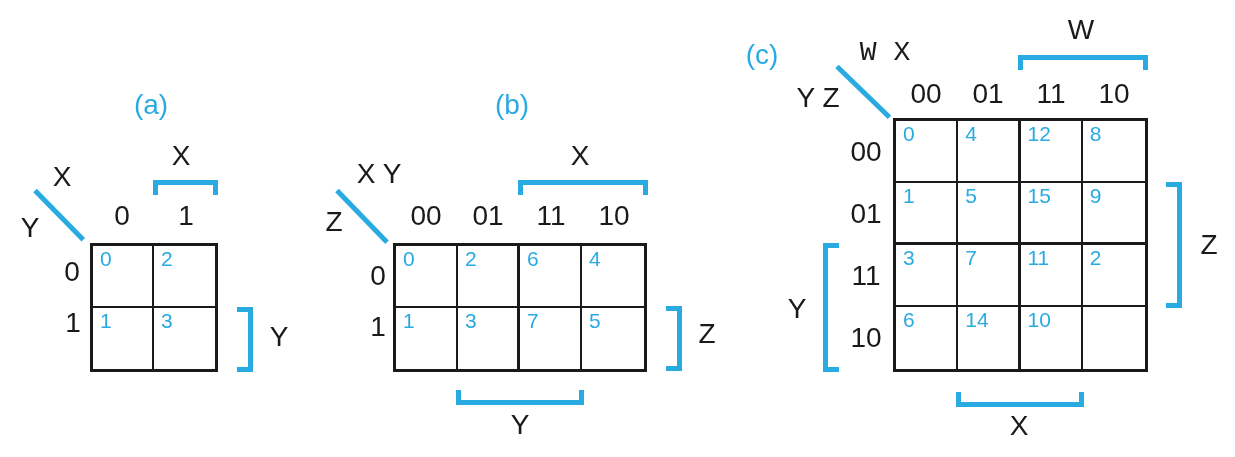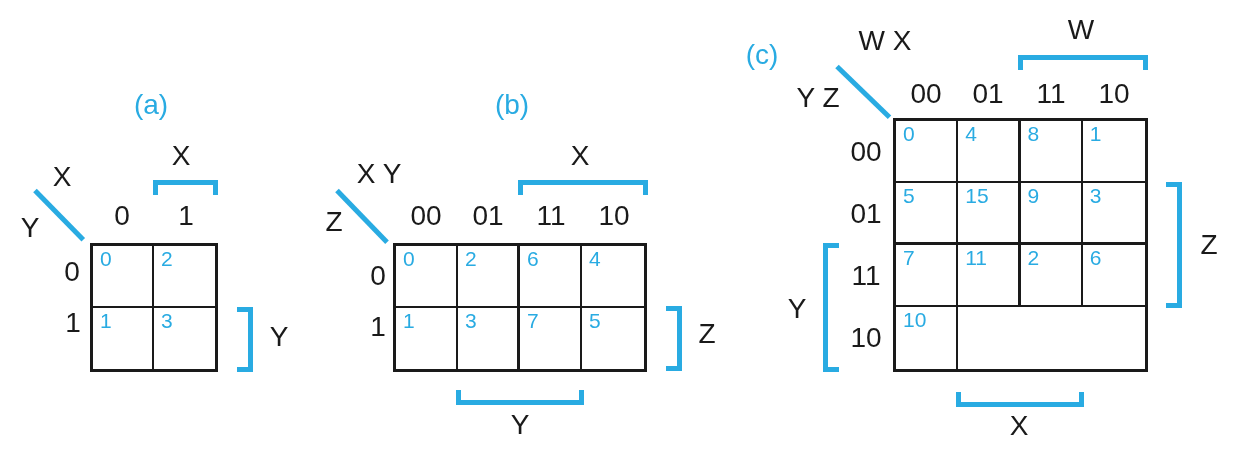--- a/index.html
+++ b/index.html
@@ -80,7 +80,7 @@
 
   
   #c-title           { left:732px;  top:41px;  width:60px; }
-  #c-corner-top      { left:850px;  top:27px;  width:70px; }
+  #c-corner-top      { left:850px;  top:39px;  width:70px;font-family:Liberation Mono, monospace; }
   #c-corner-side     { left:783px;  top:84px;  width:70px; }
   #c-diag            { left:837px;  top:64px;  width:73px; transform:rotate(44deg); }
   #c-brkt-top        { left:1018px; top:55px;  width:130px; height:15px; }

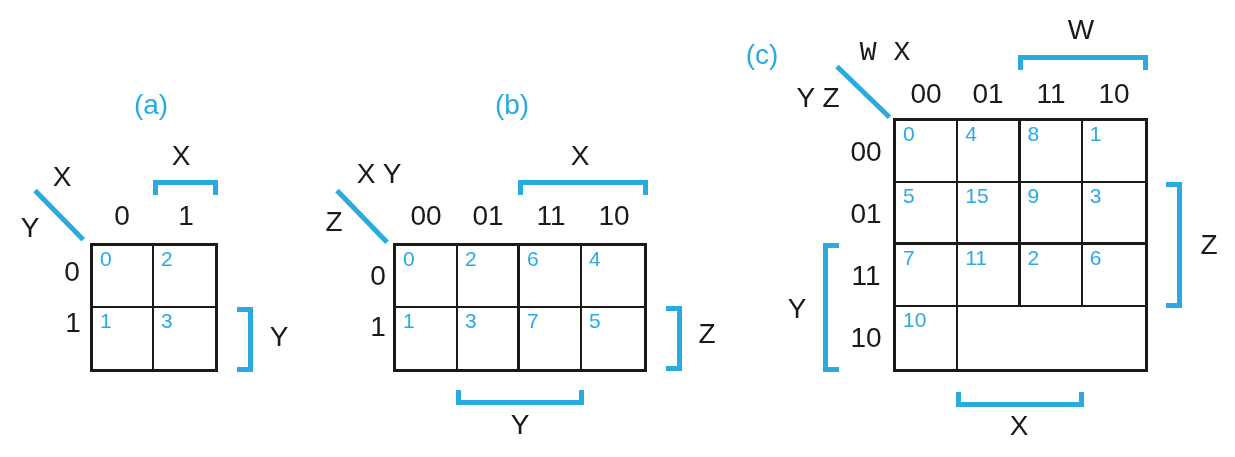--- a/index.html
+++ b/index.html
@@ -213,6 +213,9 @@
           <span class="num">4</span>
         </div>
       <div>
+          <span class="num">12</span>
+        </div>
+      <div>
           <span class="num">8</span>
         </div>
       <div>

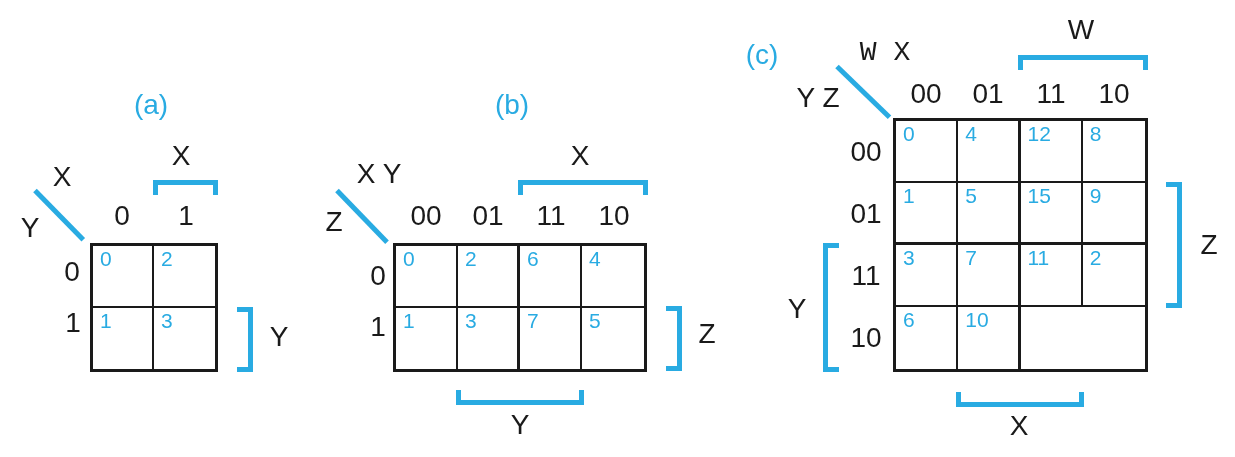--- a/index.html
+++ b/index.html
@@ -246,6 +246,9 @@
           <span class="num">6</span>
         </div>
       <div>
+          <span class="num">14</span>
+        </div>
+      <div>
           <span class="num">10</span>
         </div>
     </div>

